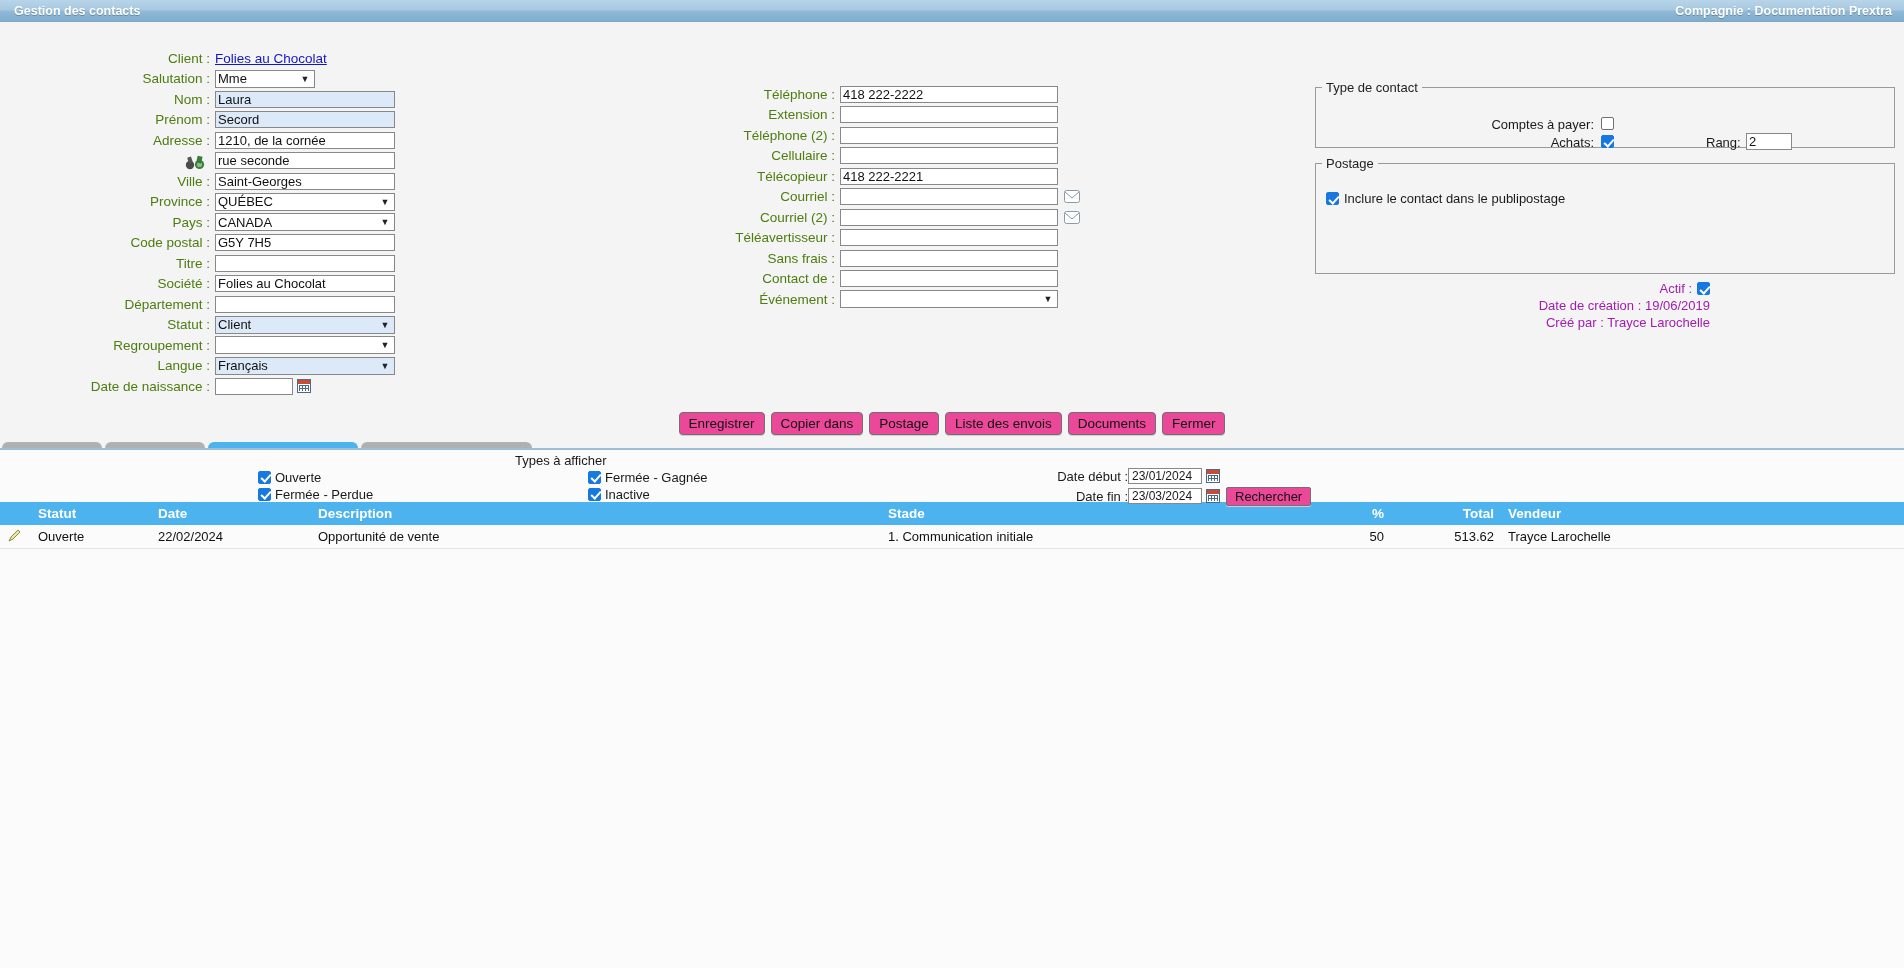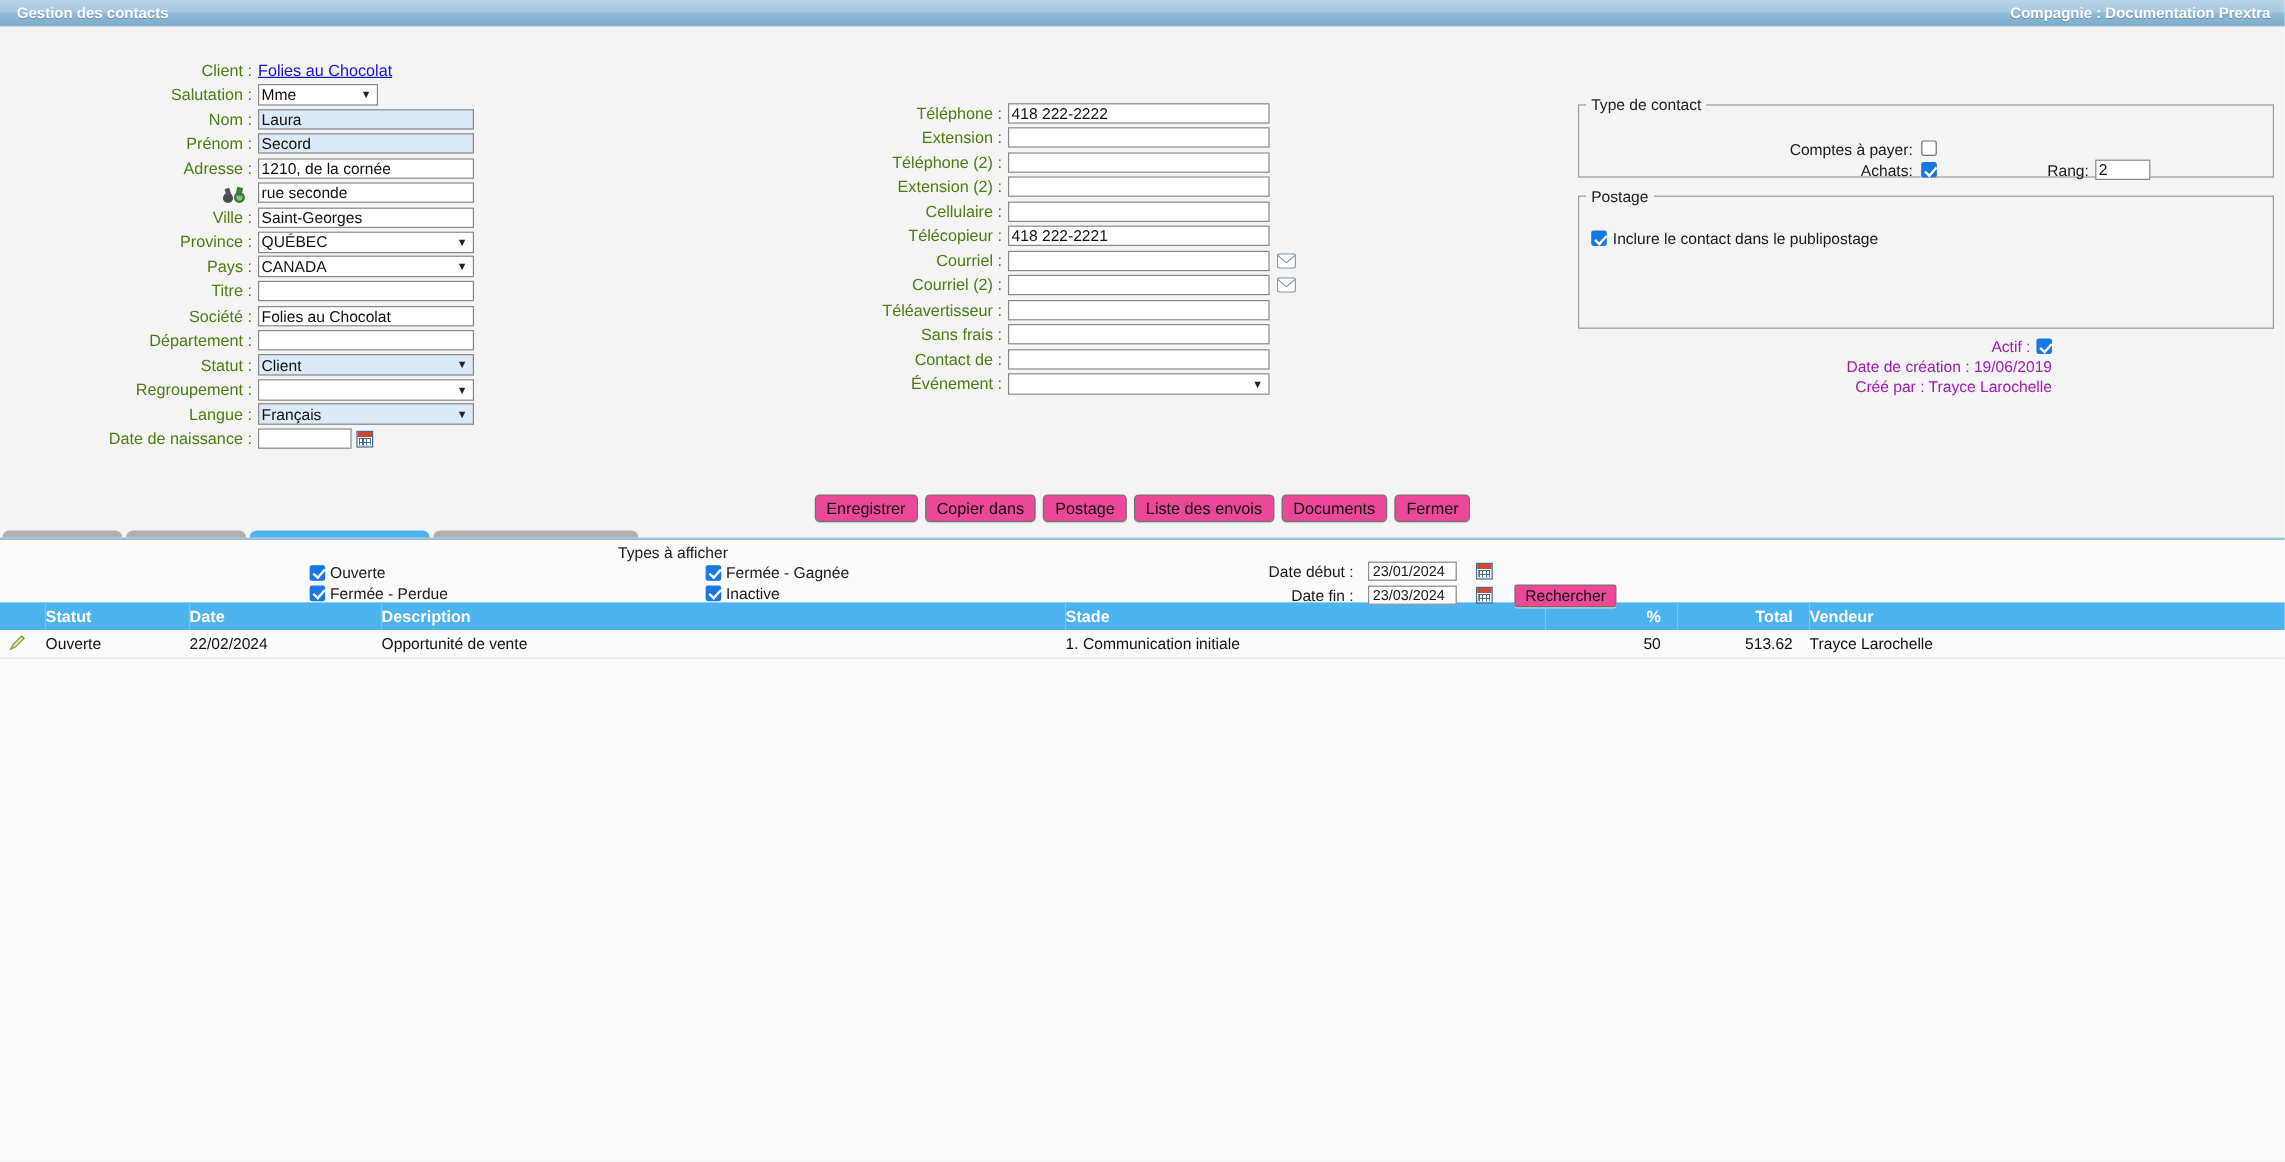--- a/index.html
+++ b/index.html
@@ -295,10 +295,6 @@
       </div>
       <div class="frow">
         <div class="flabel">Téléphone (2) :</div>
-        <div class="ctl"></div>
-      </div>
-      <div class="frow">
-        <div class="flabel">Extension (2) :</div>
         <div class="ctl"></div>
       </div>
       <div class="frow">

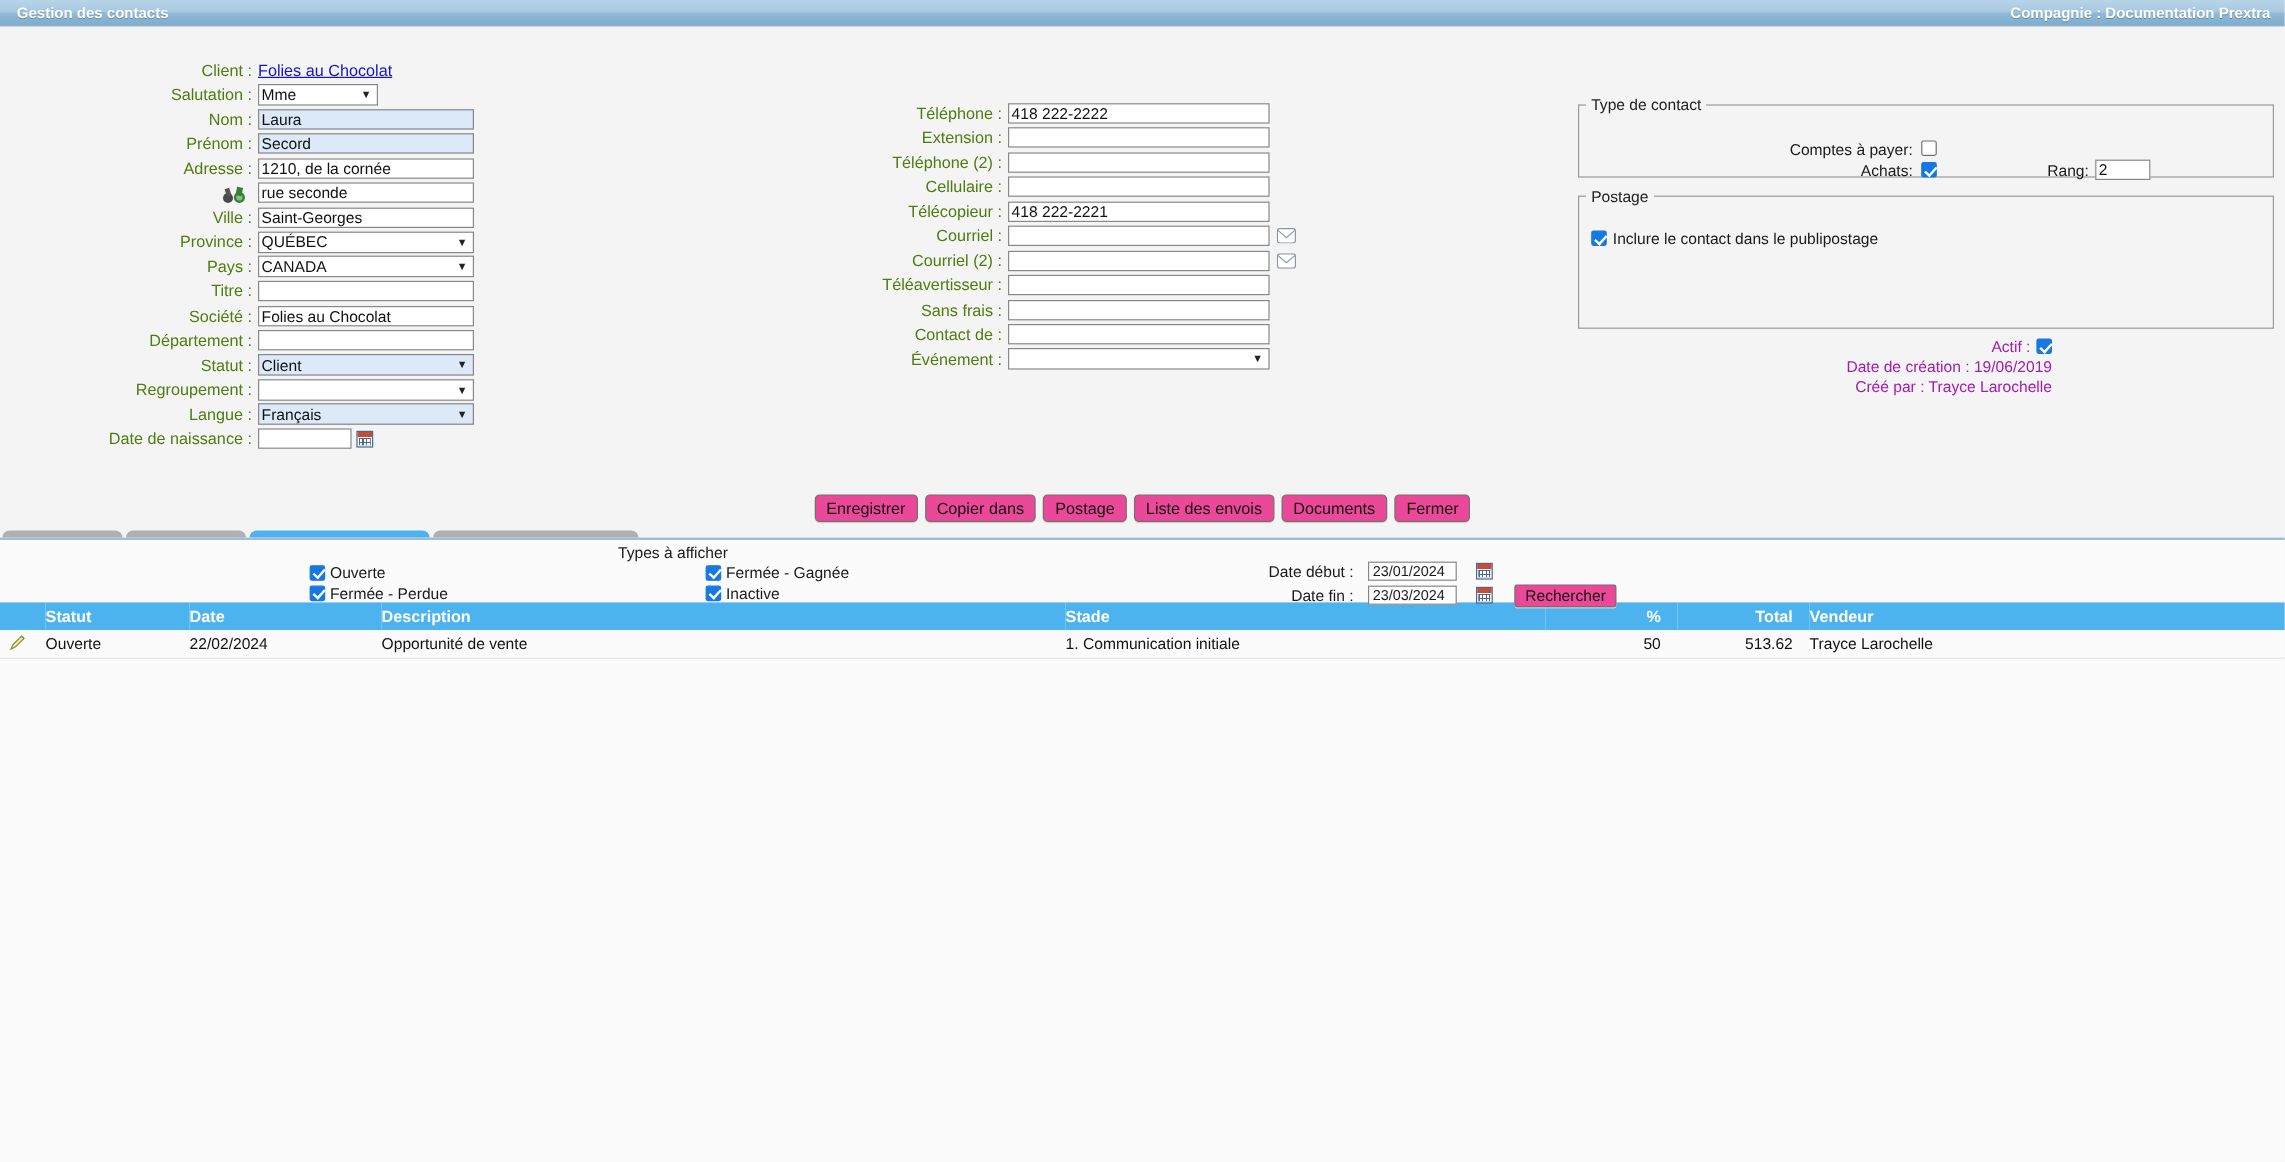--- a/index.html
+++ b/index.html
@@ -232,6 +232,10 @@
             <span>CANADA</span>
             <span class="arrow"></span>
           </div>
+        </div>
+        <div class="frow">
+          <div class="flabel">Code postal :</div>
+          <div class="ctl">G5Y 7H5</div>
         </div>
         <div class="frow">
           <div class="flabel">Titre :</div>

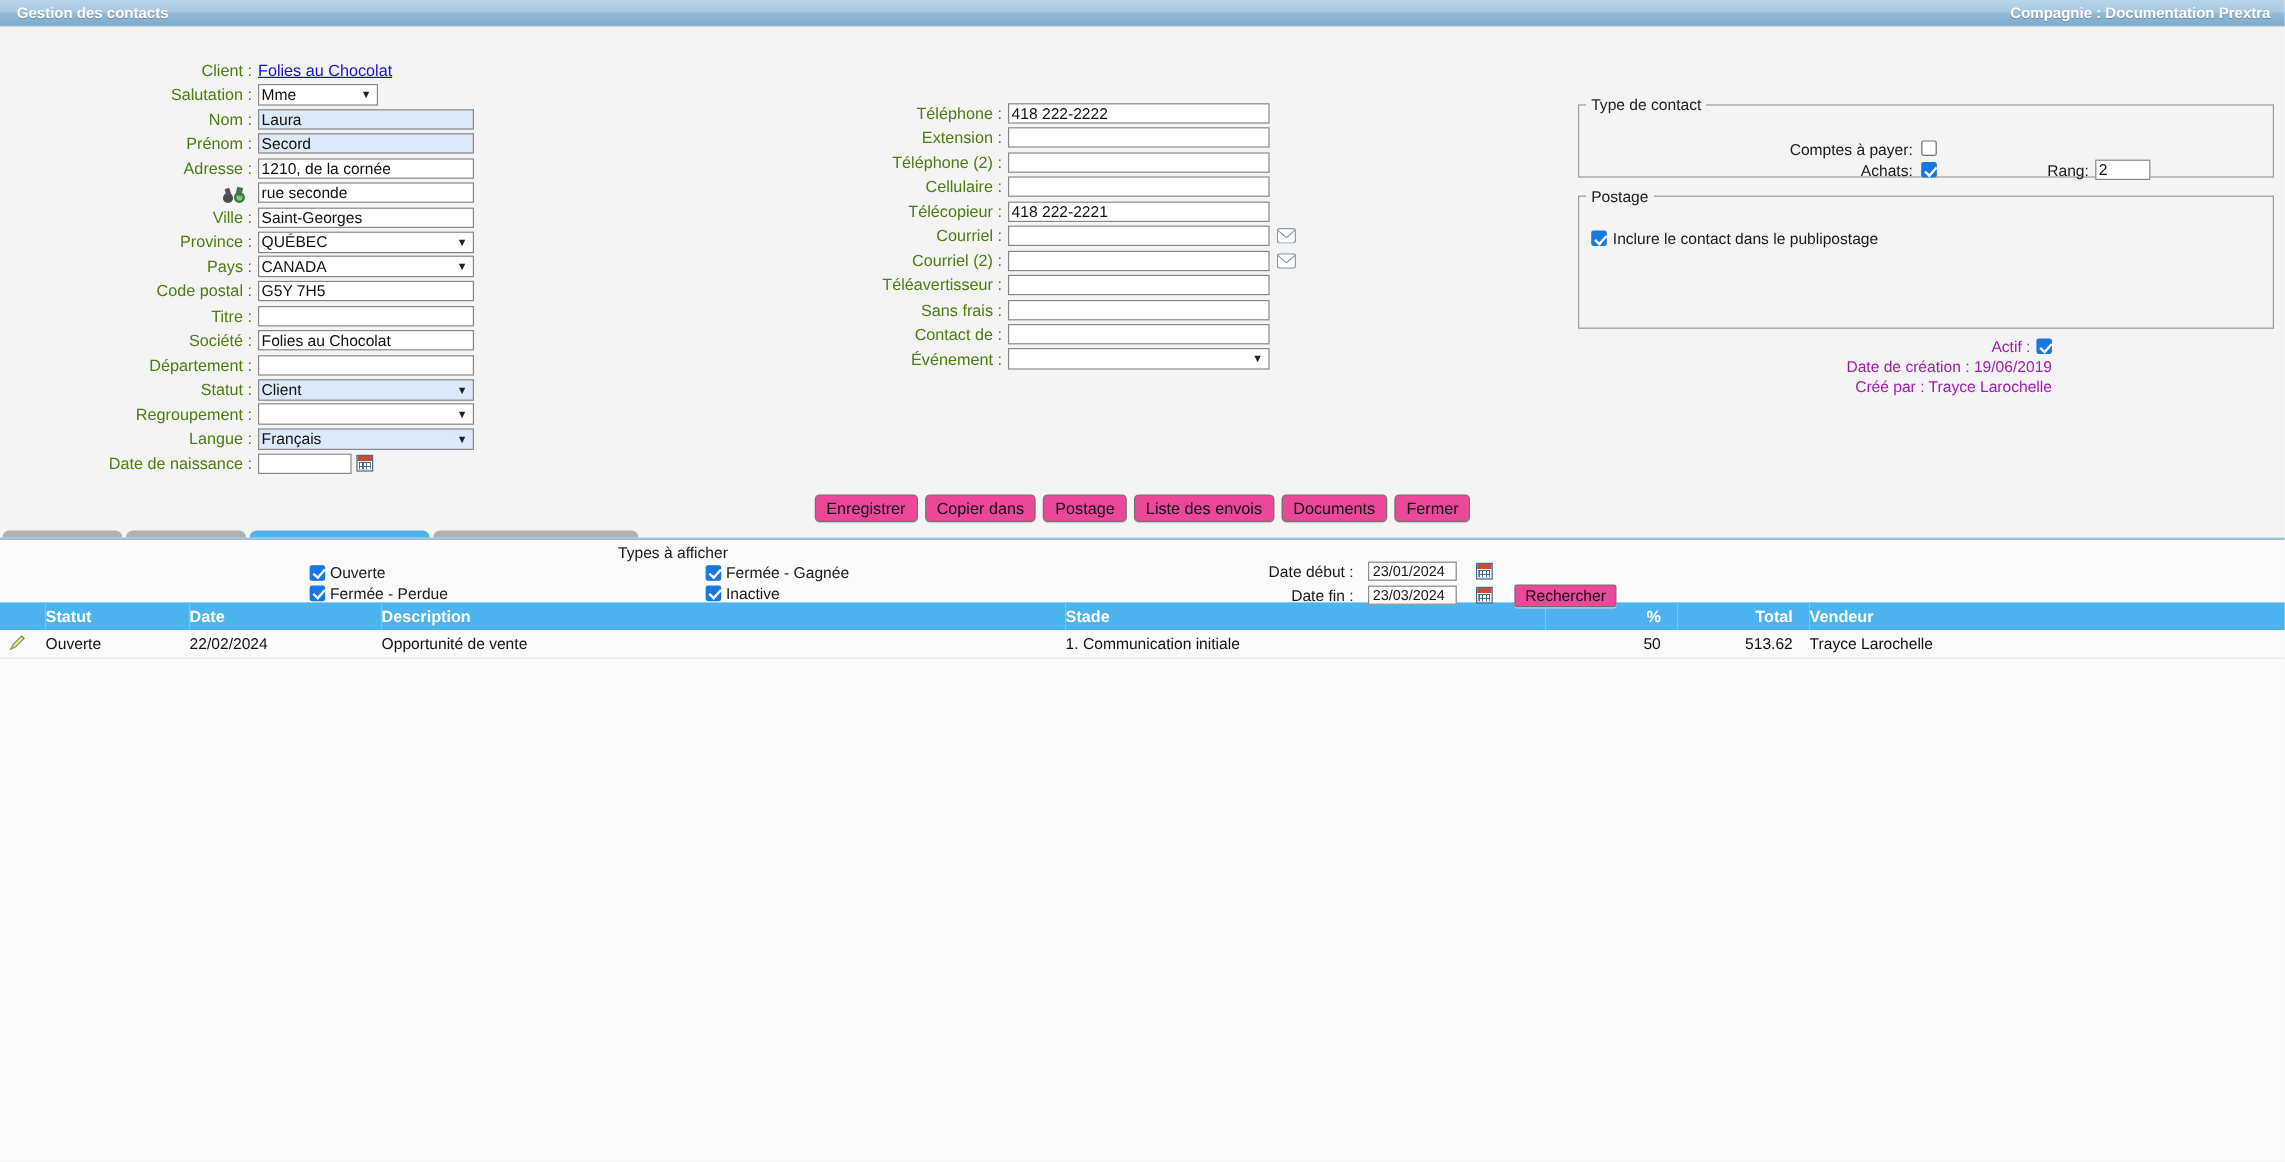--- a/index.html
+++ b/index.html
@@ -154,7 +154,7 @@
   .chkline{ display:flex; align-items:center; font-size:13px; height:16px; }
   .chkline .chk{ margin-right:4px; }
 
-  .daterow{ display:flex; align-items:center; height:20px; font-size:13px; gap:12px;}
+  .daterow{ display:flex; align-items:center; height:20px; font-size:13px; gap:0;}
   .dateinput{
     width:74px;height:16px;border:1px solid #888;background:#fff;
     font-size:12px;padding:0 3px;display:flex;align-items:center;

